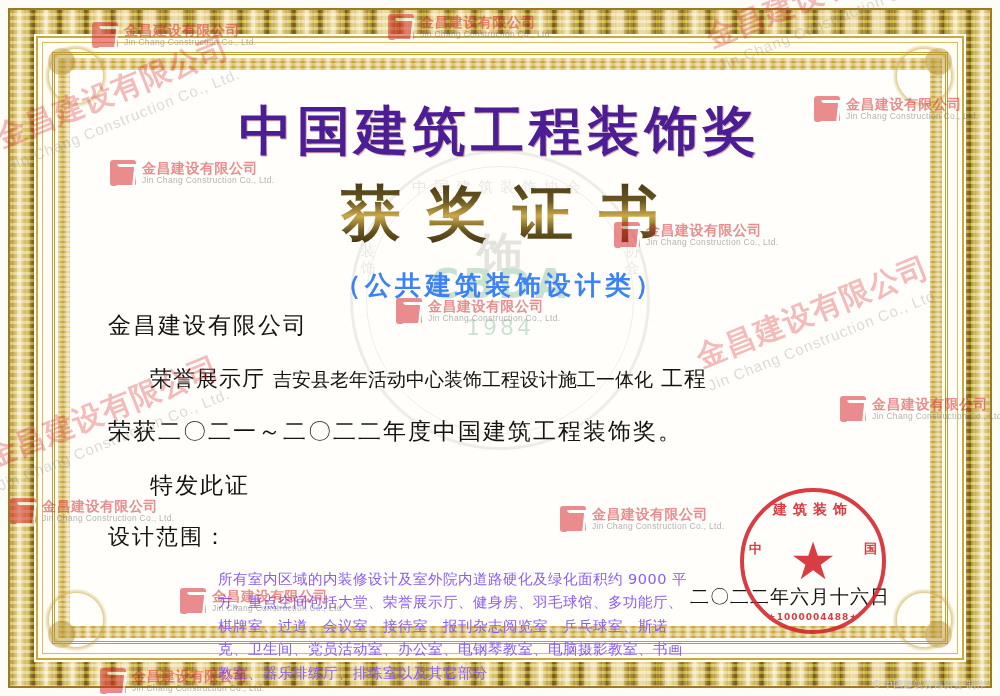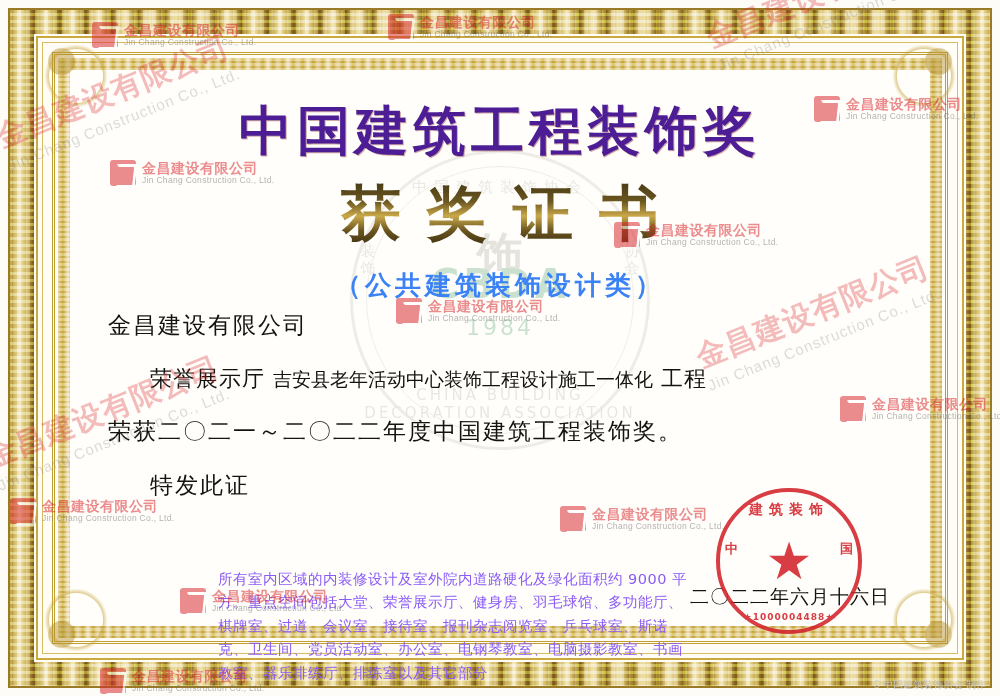--- a/index.html
+++ b/index.html
@@ -452,7 +452,6 @@
         <div class="wm-cbda">CBDA</div>
         <div class="wm-year">1984</div>
       </div>
-      <div class="wm-text-bottom">CHINA BUILDING DECORATION ASSOCIATION</div>
     </div>
 
     <div class="content">

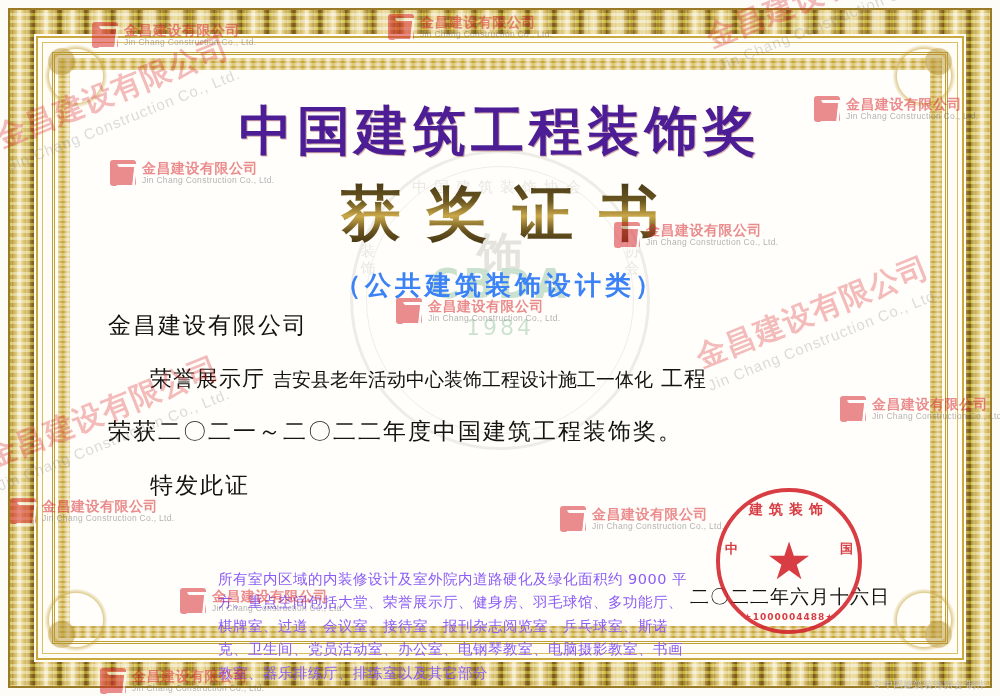--- a/index.html
+++ b/index.html
@@ -301,7 +301,7 @@
   
   .stamp {
     position: absolute;
-    right: 48px;
+    right: 24px;
     top: 410px;
     width: 146px; height: 146px;
     opacity: 0.88;

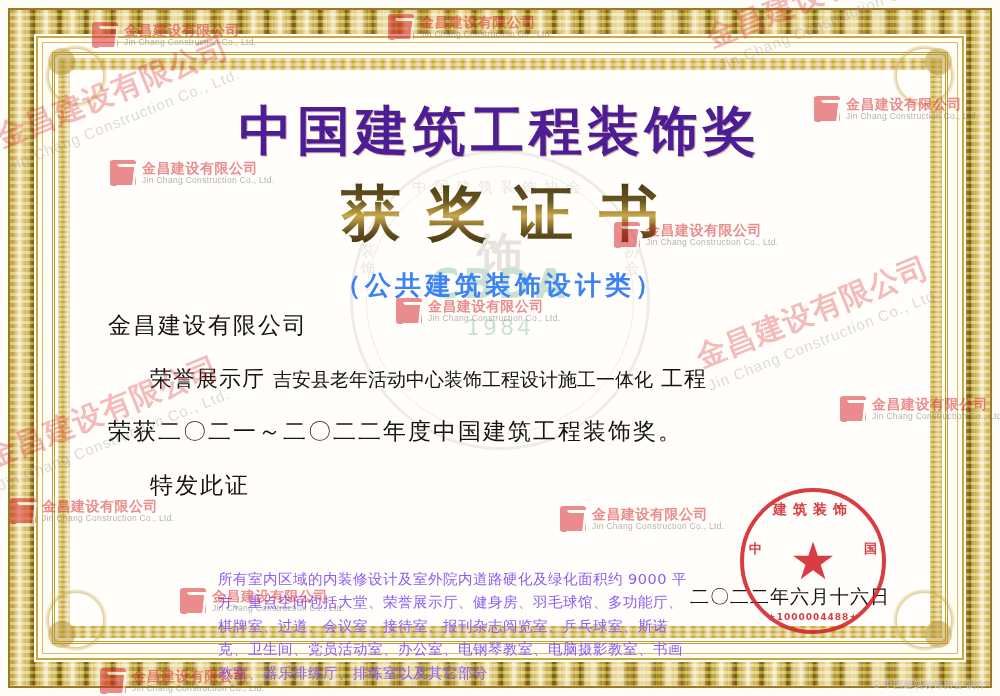--- a/index.html
+++ b/index.html
@@ -471,6 +471,7 @@
       <div class="line-b">荣获二〇二一～二〇二二年度中国建筑工程装饰奖。</div>
       <div class="line-c">特发此证</div>
 
+      <div class="scope-label">设计范围：</div>
       <div class="scope-body">所有室内区域的内装修设计及室外院内道路硬化及绿化面积约 9000 平方。重点空间包括大堂、荣誉展示厅、健身房、羽毛球馆、多功能厅、棋牌室、过道、会议室、接待室、报刊杂志阅览室、乒乓球室、斯诺克、卫生间、党员活动室、办公室、电钢琴教室、电脑摄影教室、书画教室、器乐排练厅、排练室以及其它部分</div>
 
       <div class="date">二〇二二年六月十六日</div>

